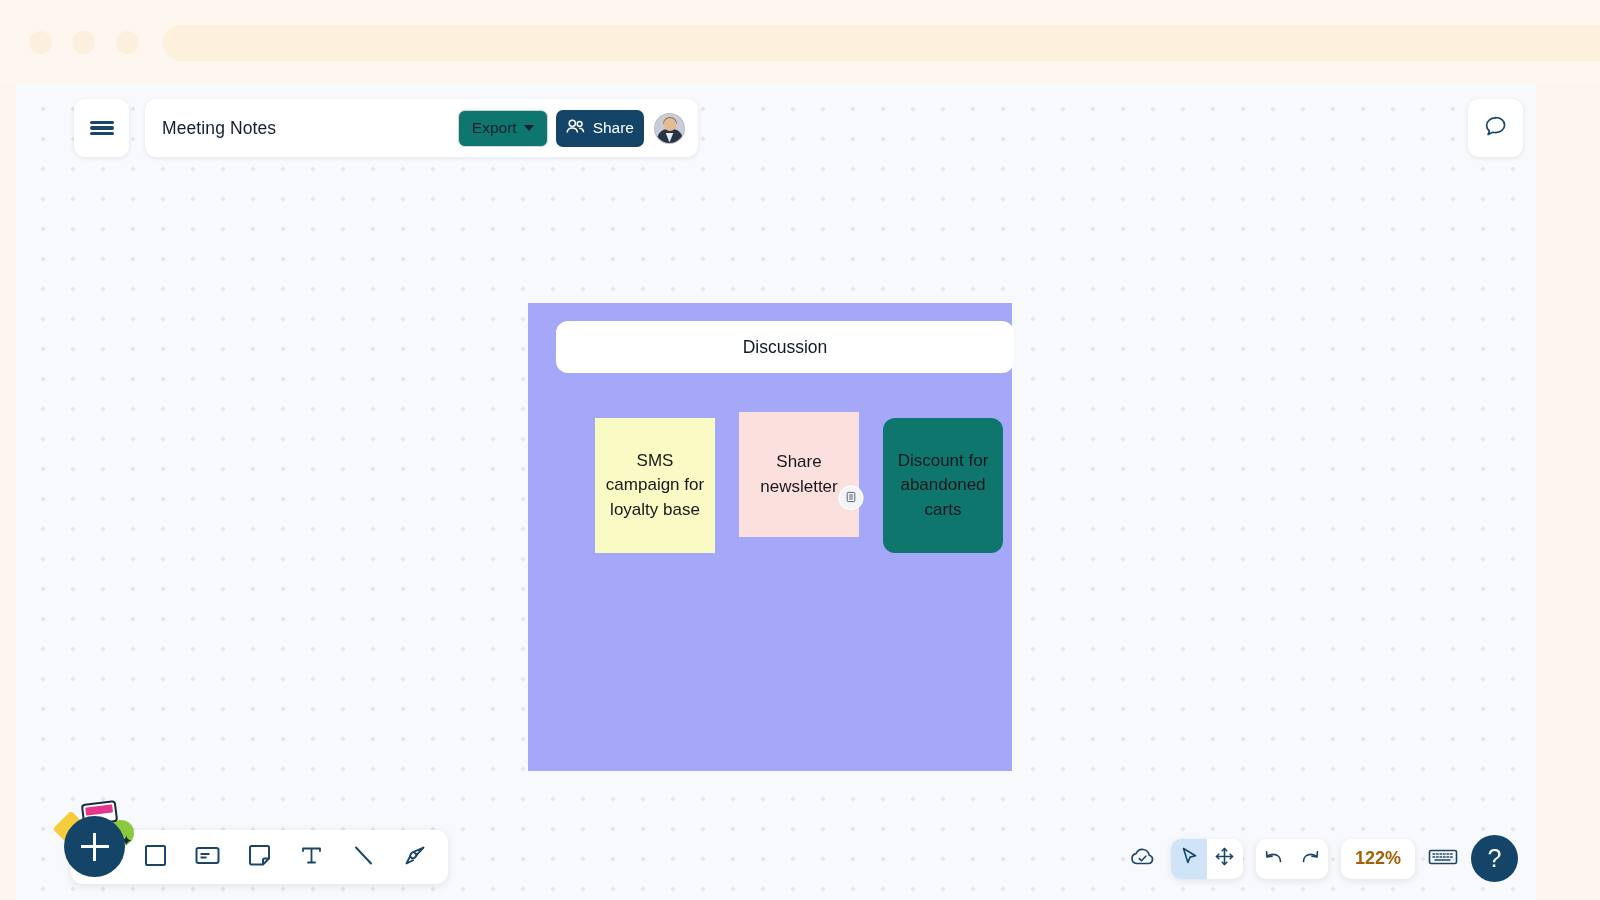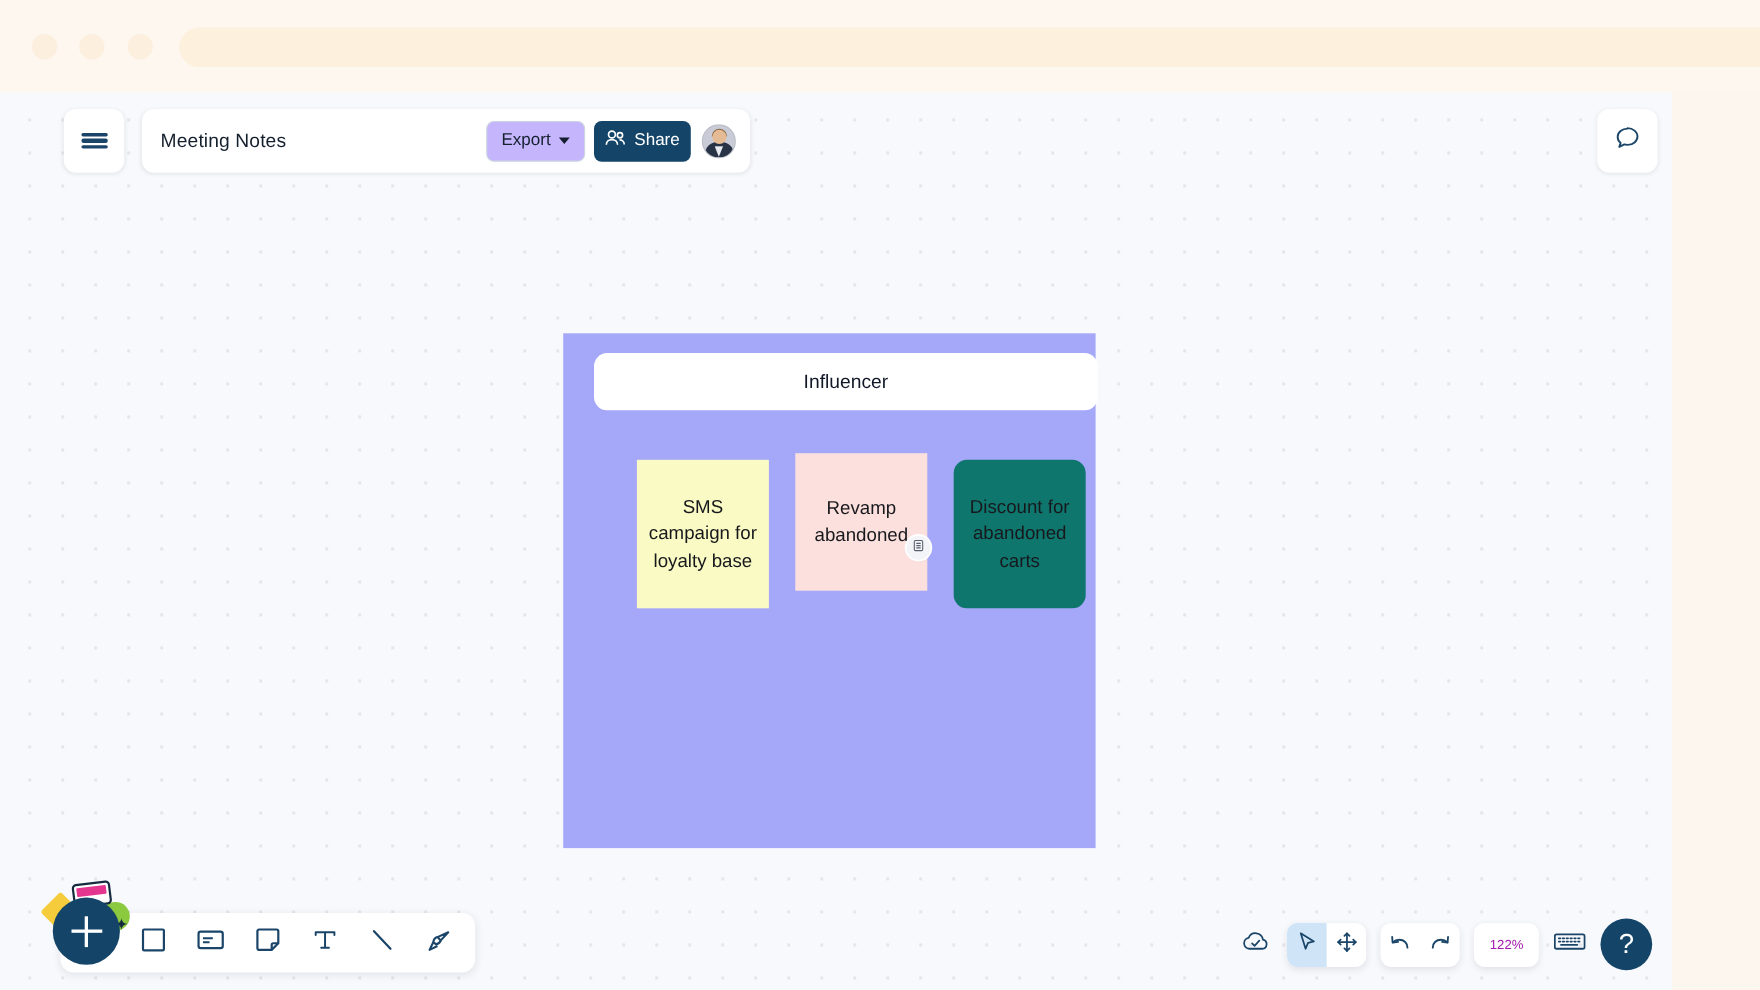--- a/index.html
+++ b/index.html
@@ -34,7 +34,7 @@
 
   
   #canvas {
-    position: absolute; left: 0; top: 84px;
+    position: absolute; left: 16px; top: 84px;
     width: 1520px; height: 816px;
     background-color: #f8f9fc;
     background-image: radial-gradient(#e4e6ec 1.7px, transparent 1.8px);

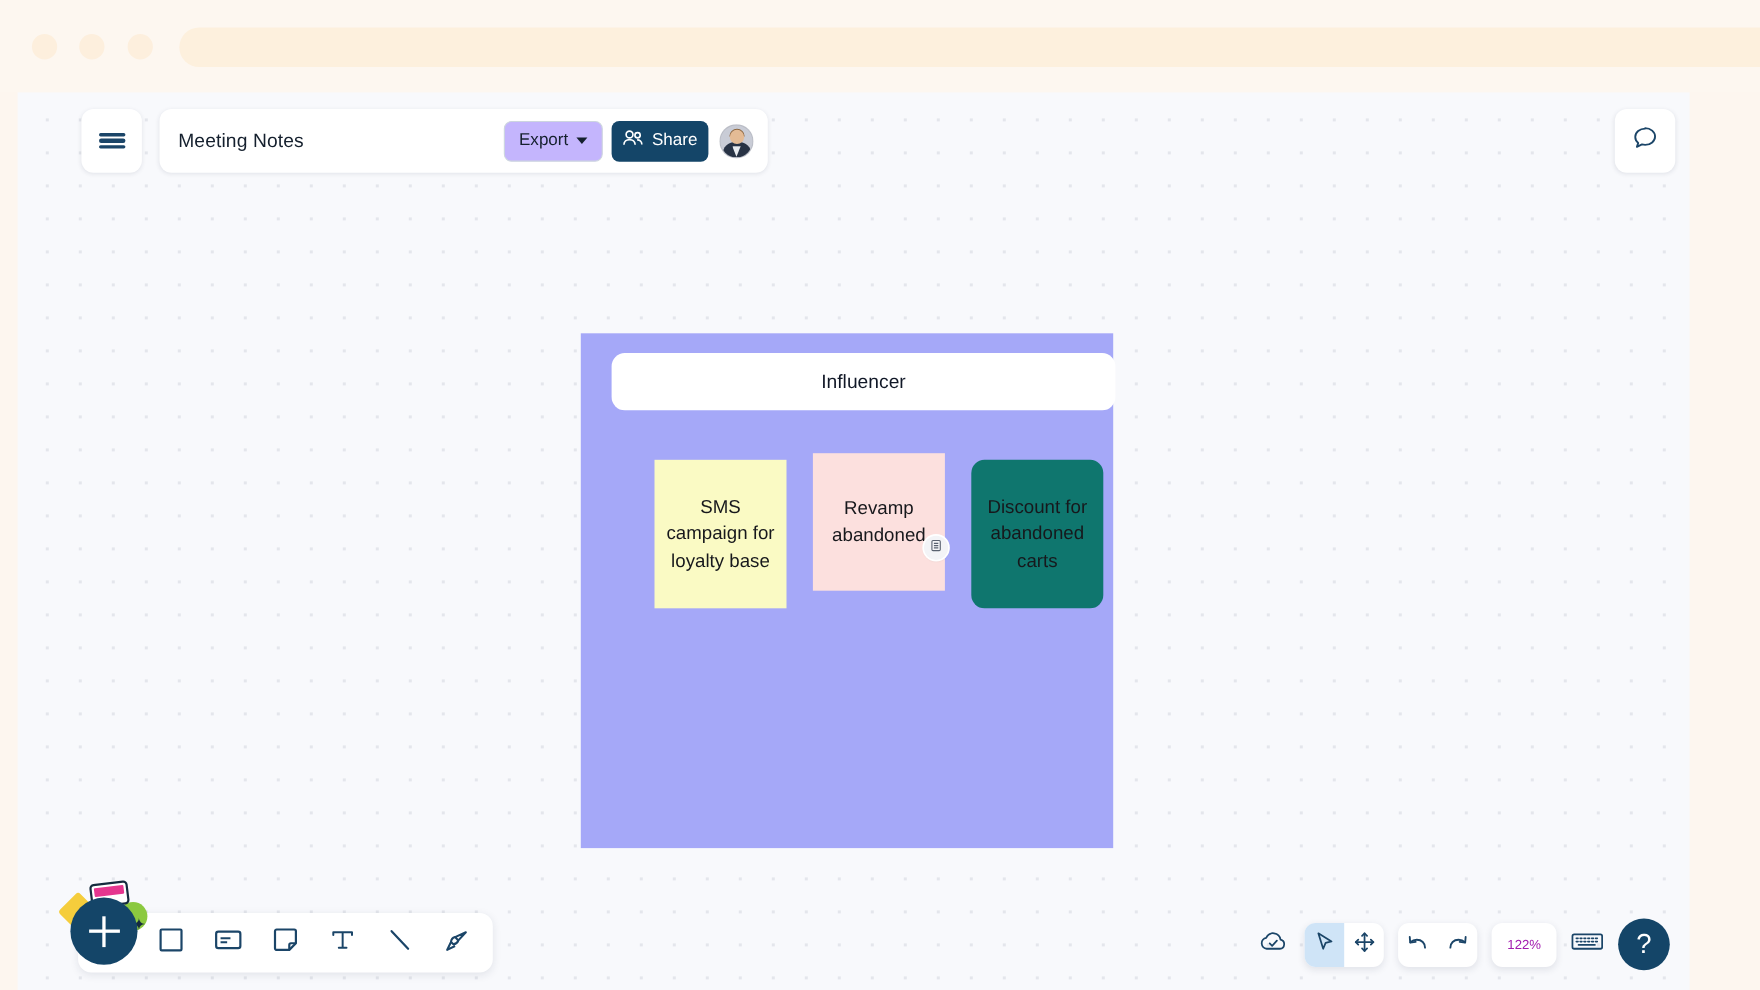--- a/index.html
+++ b/index.html
@@ -70,7 +70,7 @@
     display: flex; align-items: center; gap: 7px;
     height: 37px; padding: 0 13px;
     border: 1px solid #cdd5df; border-radius: 7px;
-    background: #c4b5fd; color: #15202e; font-size: 15.5px;
+    background: #0f766e; color: #15202e; font-size: 15.5px;
     cursor: pointer; white-space: nowrap;
   }
   .caret-down {

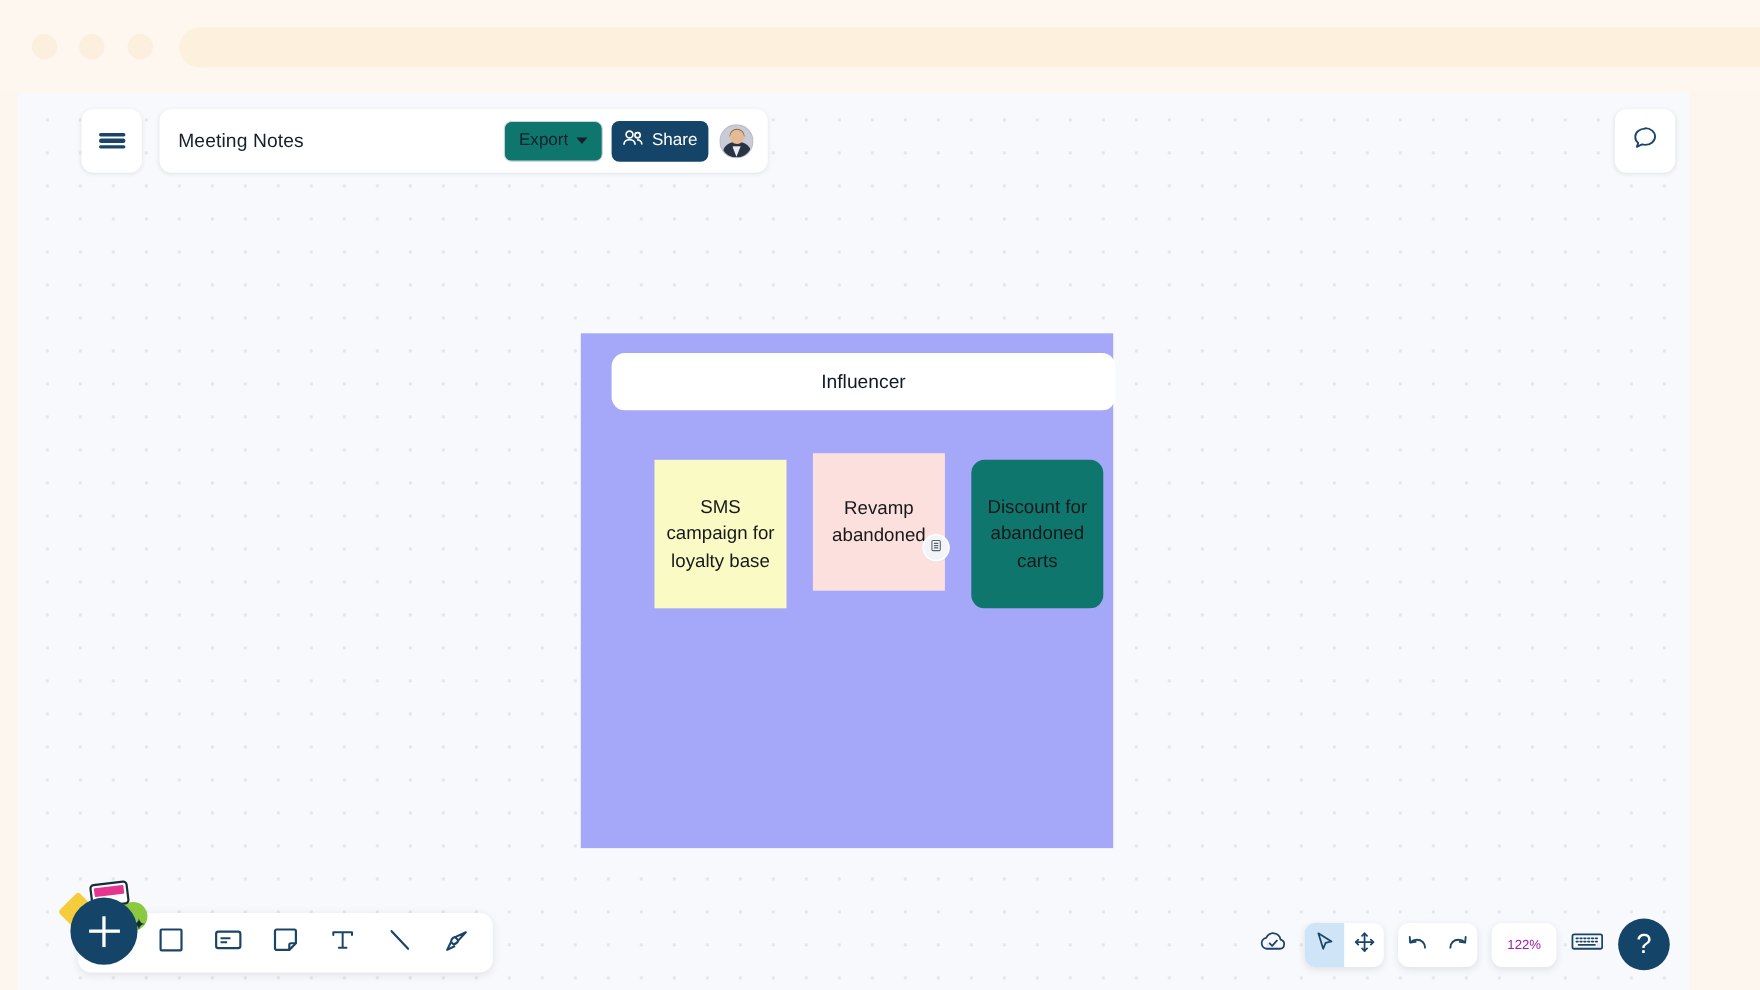--- a/index.html
+++ b/index.html
@@ -255,7 +255,7 @@
   </div>
 
   <div id="frame" style="background: rgb(165, 168, 248);">
-    <div id="frame-header">Influencer</div>
+    <div id="frame-header">Discussion</div>
 
     <div id="notes-area">
       <div class="note" id="note-sms" style="background: rgb(250, 250, 196);">SMS campaign for loyalty base</div>

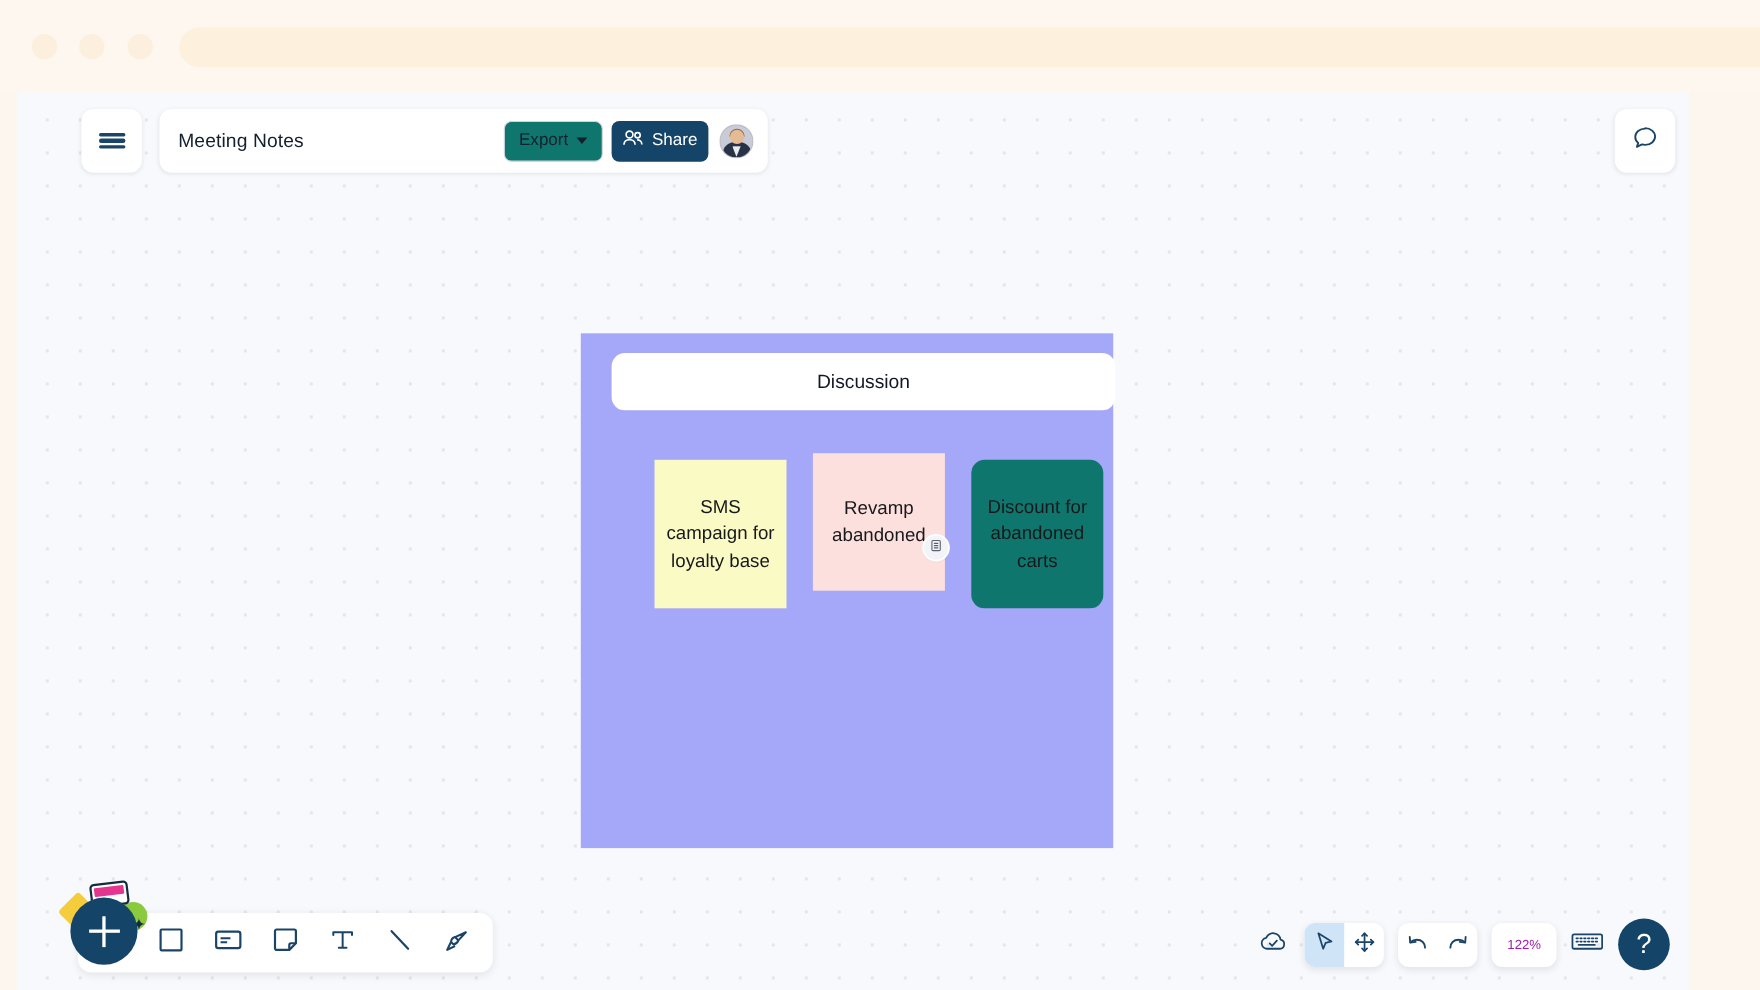--- a/index.html
+++ b/index.html
@@ -259,7 +259,7 @@
 
     <div id="notes-area">
       <div class="note" id="note-sms" style="background: rgb(250, 250, 196);">SMS campaign for loyalty base</div>
-      <div class="note" id="note-newsletter" style="background: rgb(252, 224, 222);">Revamp abandoned</div>
+      <div class="note" id="note-newsletter" style="background: rgb(252, 224, 222);">Share newsletter</div>
       <div class="note" id="note-discount" style="background: #0f766e; border-radius: 12px;">Discount for abandoned carts</div>
 
       <div id="note-badge">

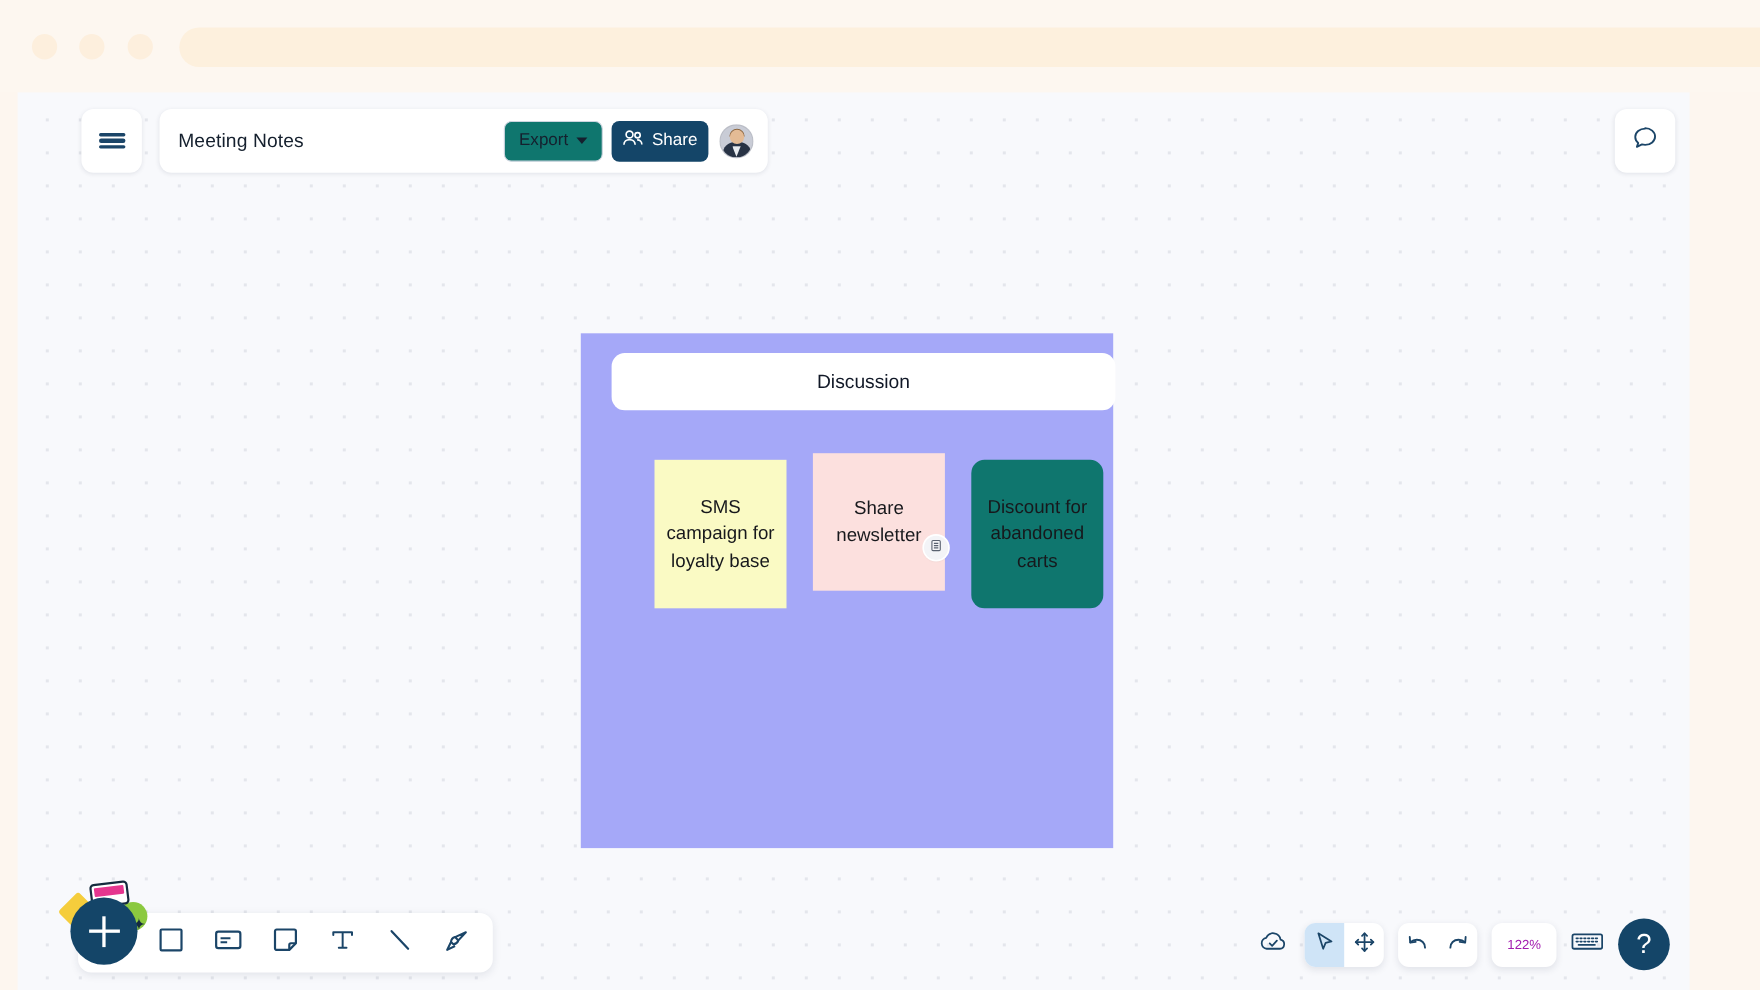--- a/index.html
+++ b/index.html
@@ -188,7 +188,7 @@
     cursor: pointer;
   }
   .pill-item.active { background: #cfe4f7; border-radius: 10px 0 0 10px; }
-  #zoom-pill { padding: 0 14px; font-size: 12px; font-weight: normal; color: #a21caf; cursor: pointer; }
+  #zoom-pill { padding: 0 14px; font-size: 18px; font-weight: bold; color: #a16207; cursor: pointer; }
   #cloud-status { cursor: pointer; display:flex; align-items:center; }
   #keyboard-button { cursor: pointer; display:flex; align-items:center; }
   #help-button {

